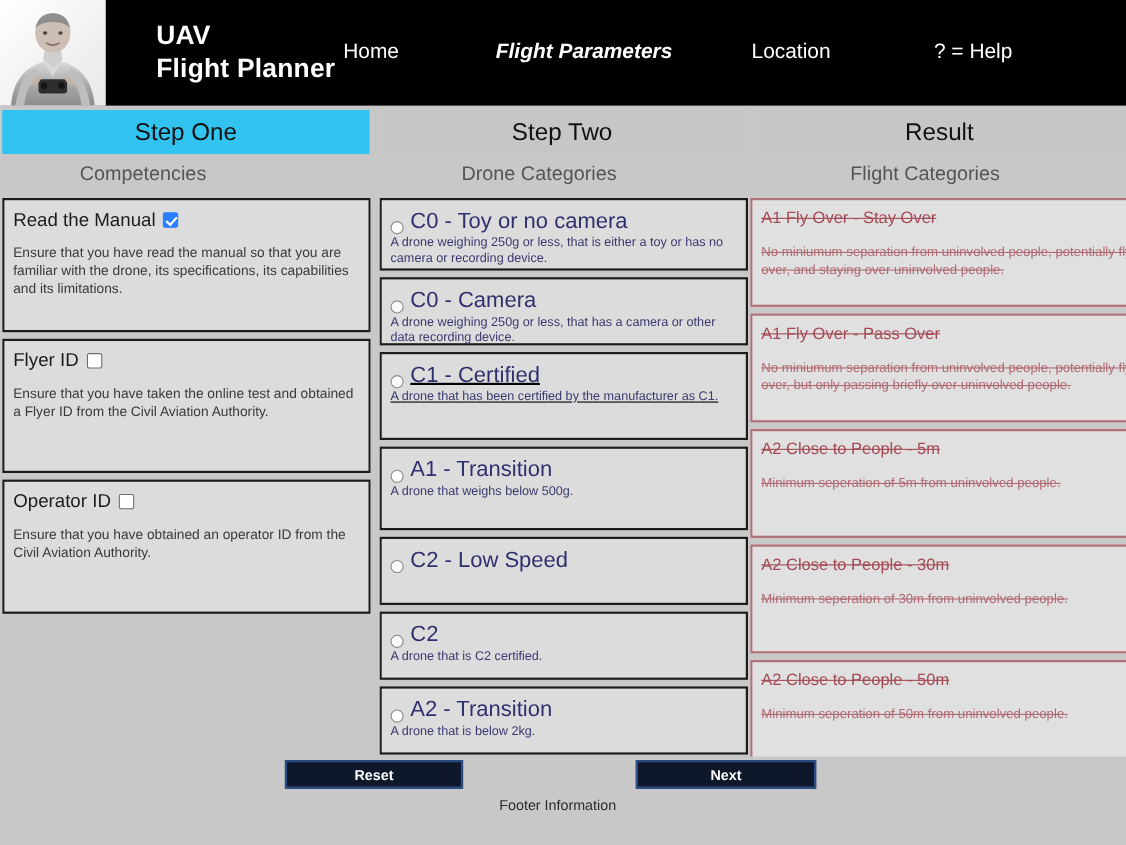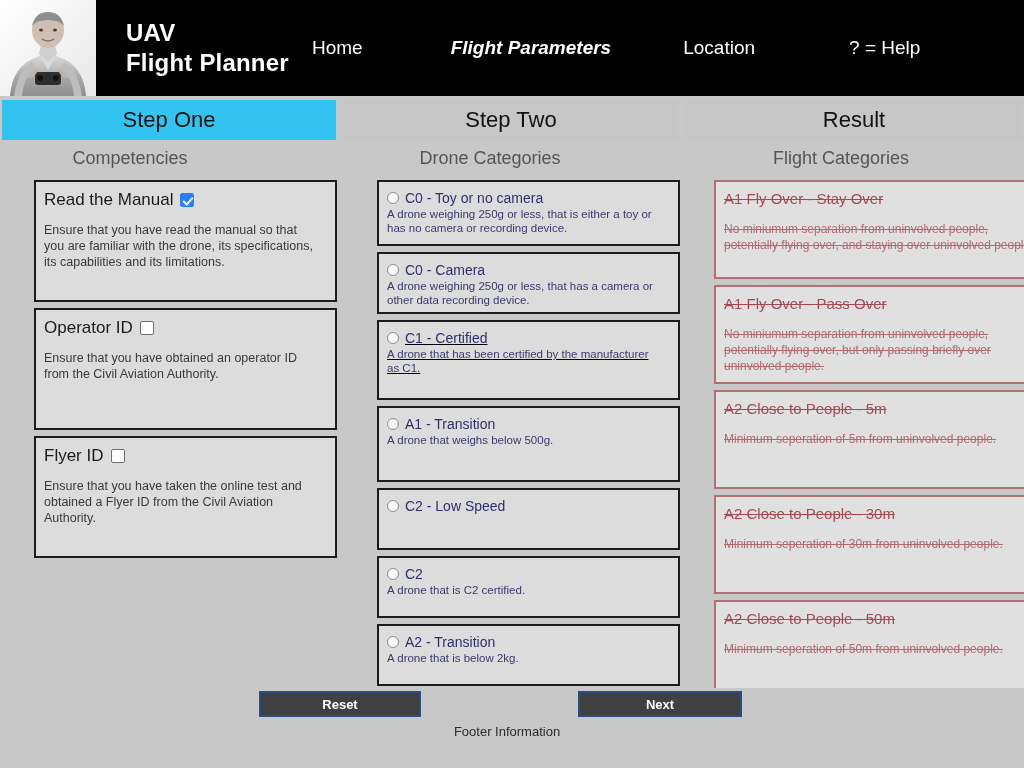--- a/index.html
+++ b/index.html
@@ -25,7 +25,7 @@
   .brand {
     width: 210px; flex: 0 0 210px;
     display: flex; flex-direction: column; justify-content: center;
-    padding-left: 30px; color: #ffffff;
+    padding-left: 46px; color: #ffffff;
   }
   .brand-line1 { font-size: 24px; font-weight: bold; line-height: 1.25; letter-spacing: .2px;}
   .brand-line2 { font-size: 24px; font-weight: bold; line-height: 1.25; letter-spacing: .2px;}

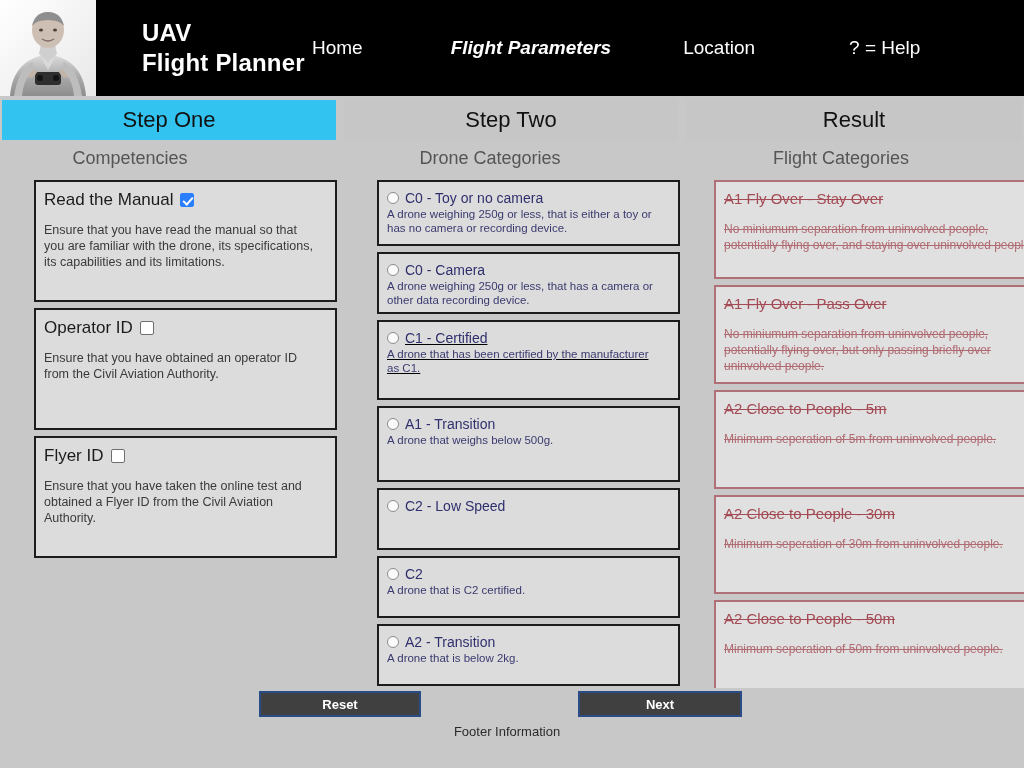--- a/index.html
+++ b/index.html
@@ -78,9 +78,8 @@
   .card {
     background: #dcdcdc;
     margin-bottom: 6px;
-    padding: 8px 20px 10px 8px;
+    padding: 8px 4px 10px 8px;
     cursor: pointer;
-    margin-left: 32px;
   }
   .card-comp { border: 2px solid #1c1c1c; }
   .card-comp .card-title {

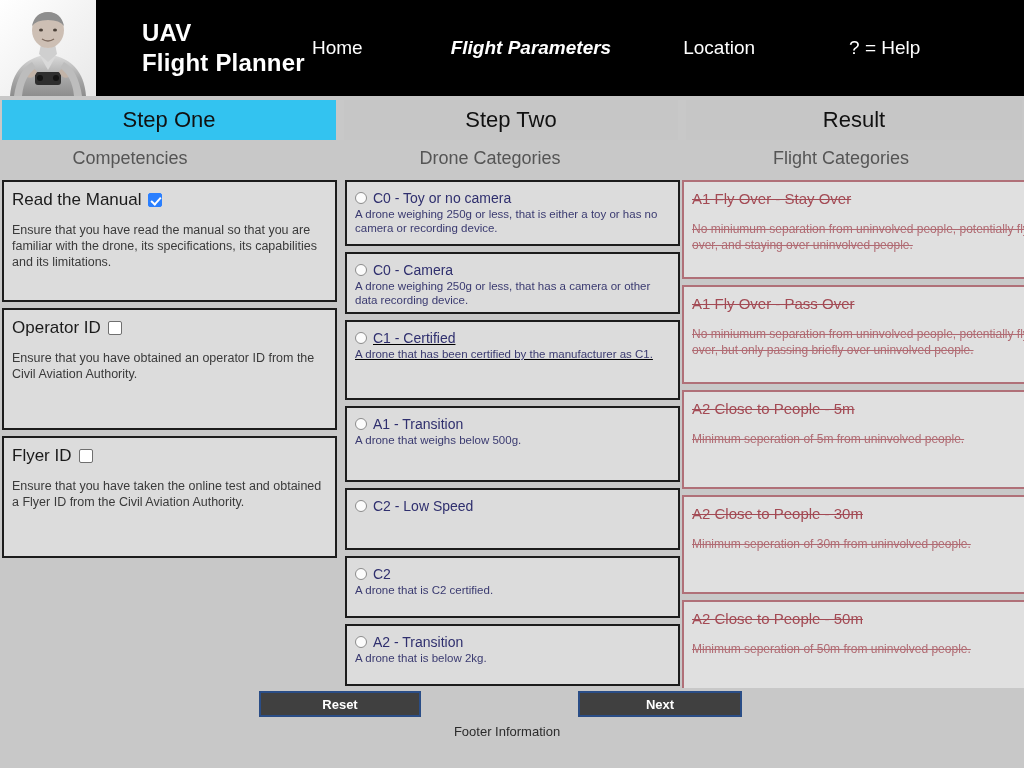--- a/index.html
+++ b/index.html
@@ -111,8 +111,8 @@
   
   .card-drone { border: 2px solid #1c1c1c; }
   .card-drone .card-title {
-    font-size: 14px; color: #2f2f6e; margin-bottom: 1px;
-    display: flex; align-items: center; gap: 6px;
+    font-size: 20px; color: #2f2f6e; margin-bottom: 1px;
+    display: flex; align-items: flex-end; gap: 6px;
   }
   .card-drone .card-desc {
     font-size: 11.5px; color: #3a3a70; line-height: 1.22;

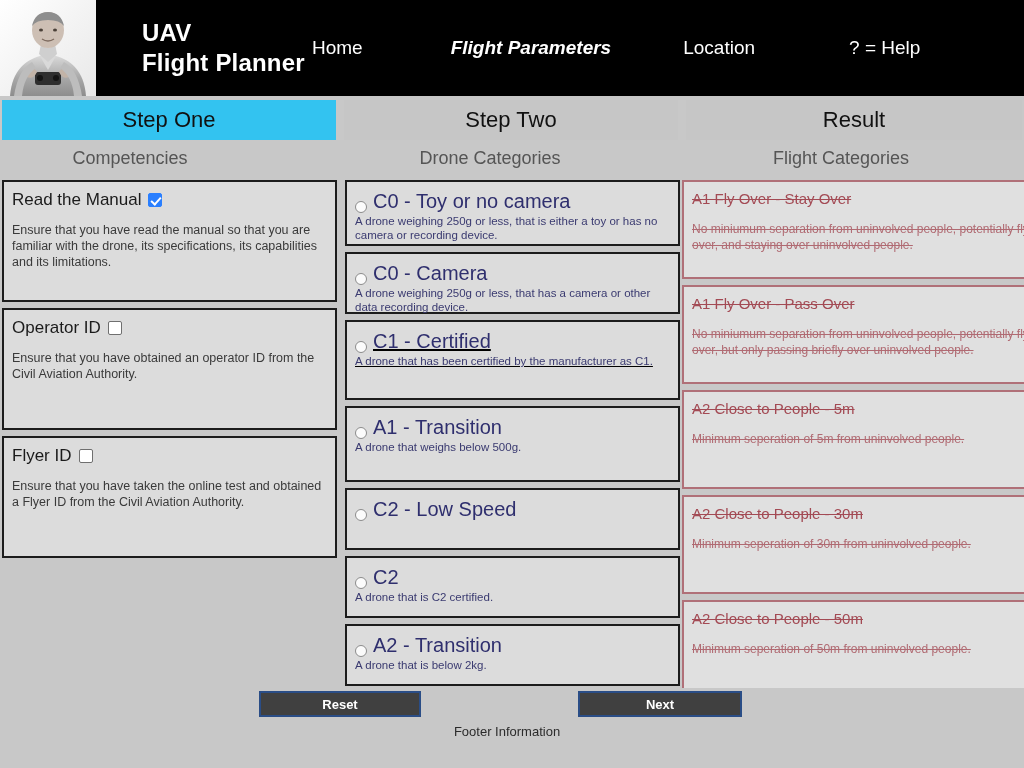--- a/index.html
+++ b/index.html
@@ -244,20 +244,20 @@
         <div class="card-desc">Ensure that you have read the manual so that you are familiar with the drone, its specifications, its capabilities and its limitations.</div>
       </div>
 
+      <div class="card card-comp comp-h3">
+        <div class="card-title">
+          <span>Flyer ID</span>
+          <span class="chk"></span>
+        </div>
+        <div class="card-desc">Ensure that you have taken the online test and obtained a Flyer ID from the Civil Aviation Authority.</div>
+      </div>
+
       <div class="card card-comp comp-h2">
         <div class="card-title">
           <span>Operator ID</span>
           <span class="chk"></span>
         </div>
         <div class="card-desc">Ensure that you have obtained an operator ID from the Civil Aviation Authority.</div>
-      </div>
-
-      <div class="card card-comp comp-h3">
-        <div class="card-title">
-          <span>Flyer ID</span>
-          <span class="chk"></span>
-        </div>
-        <div class="card-desc">Ensure that you have taken the online test and obtained a Flyer ID from the Civil Aviation Authority.</div>
       </div>
 
 

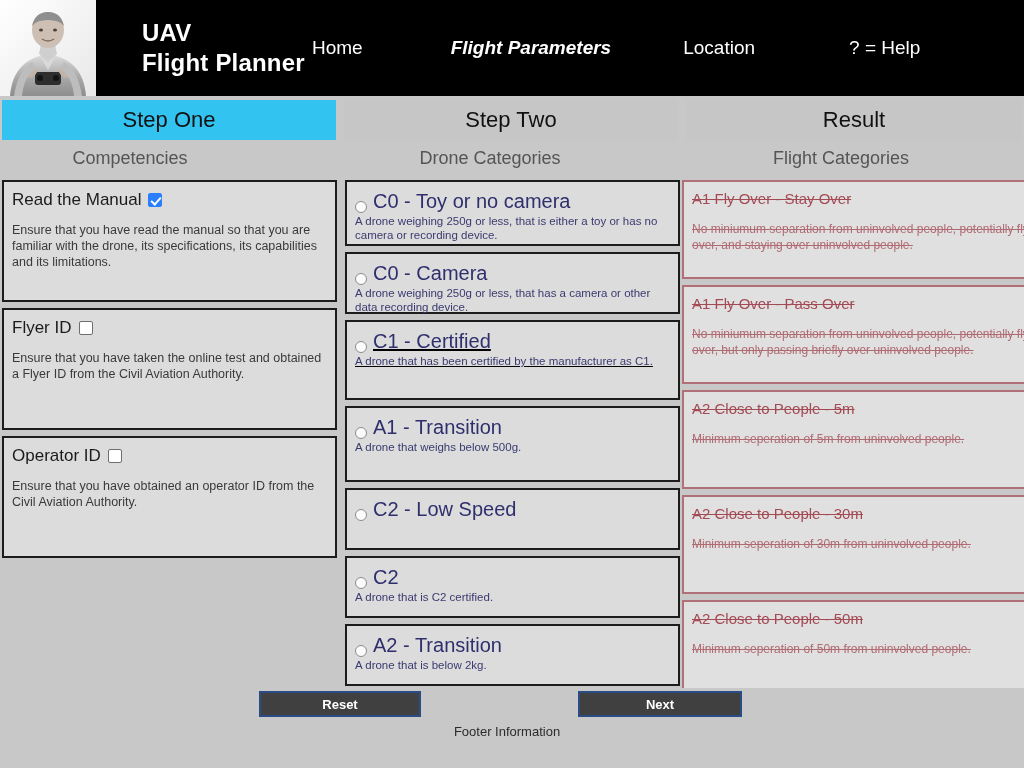--- a/index.html
+++ b/index.html
@@ -157,7 +157,7 @@
   }
   .btn {
     position: absolute; top: 3px; height: 26px;
-    background: #404040; border: 2px solid #2a4d86;
+    background: #0f172a; border: 2px solid #2a4d86;
     color: #ffffff; font-size: 13px; font-weight: bold;
     display: flex; align-items: center; justify-content: center;
     cursor: pointer;

